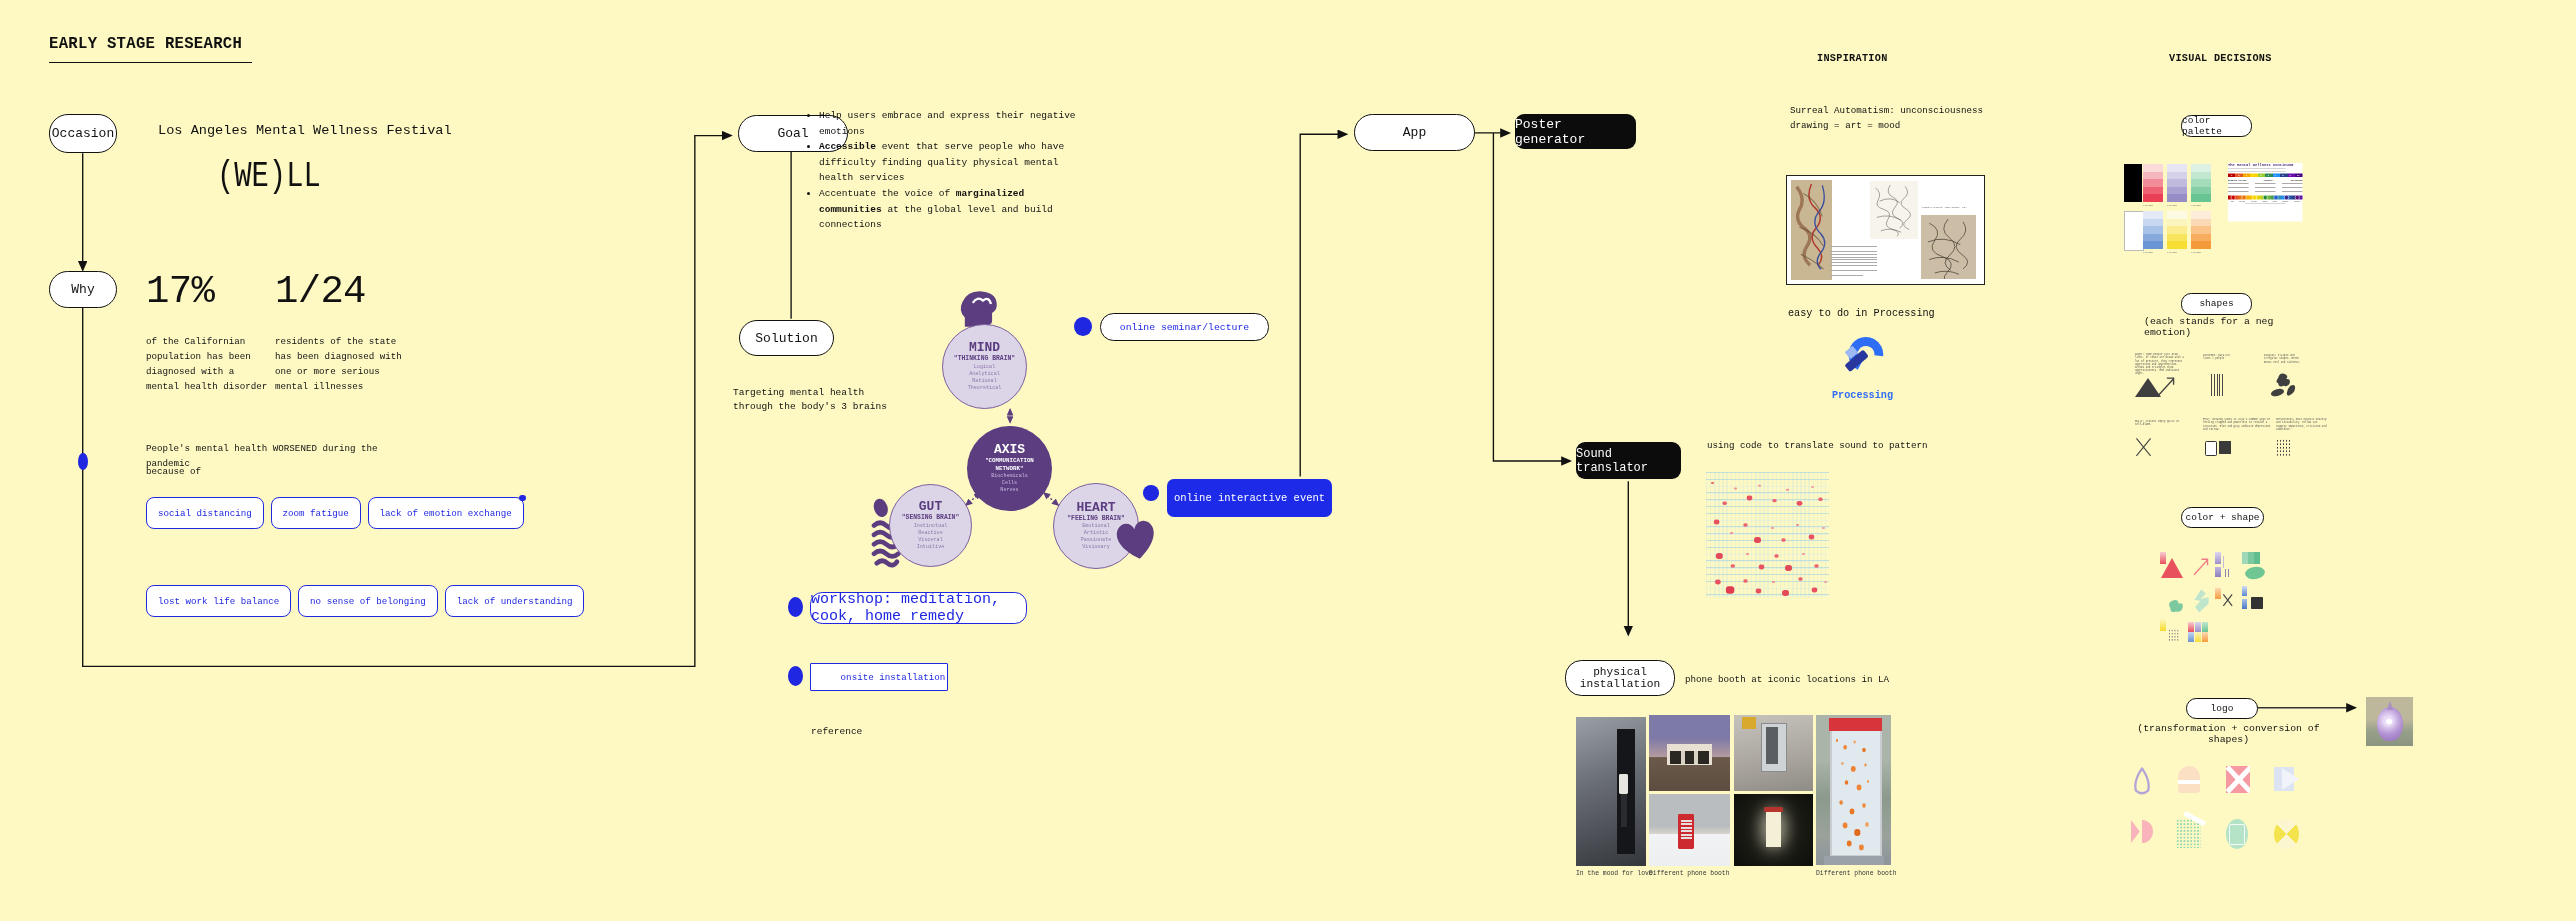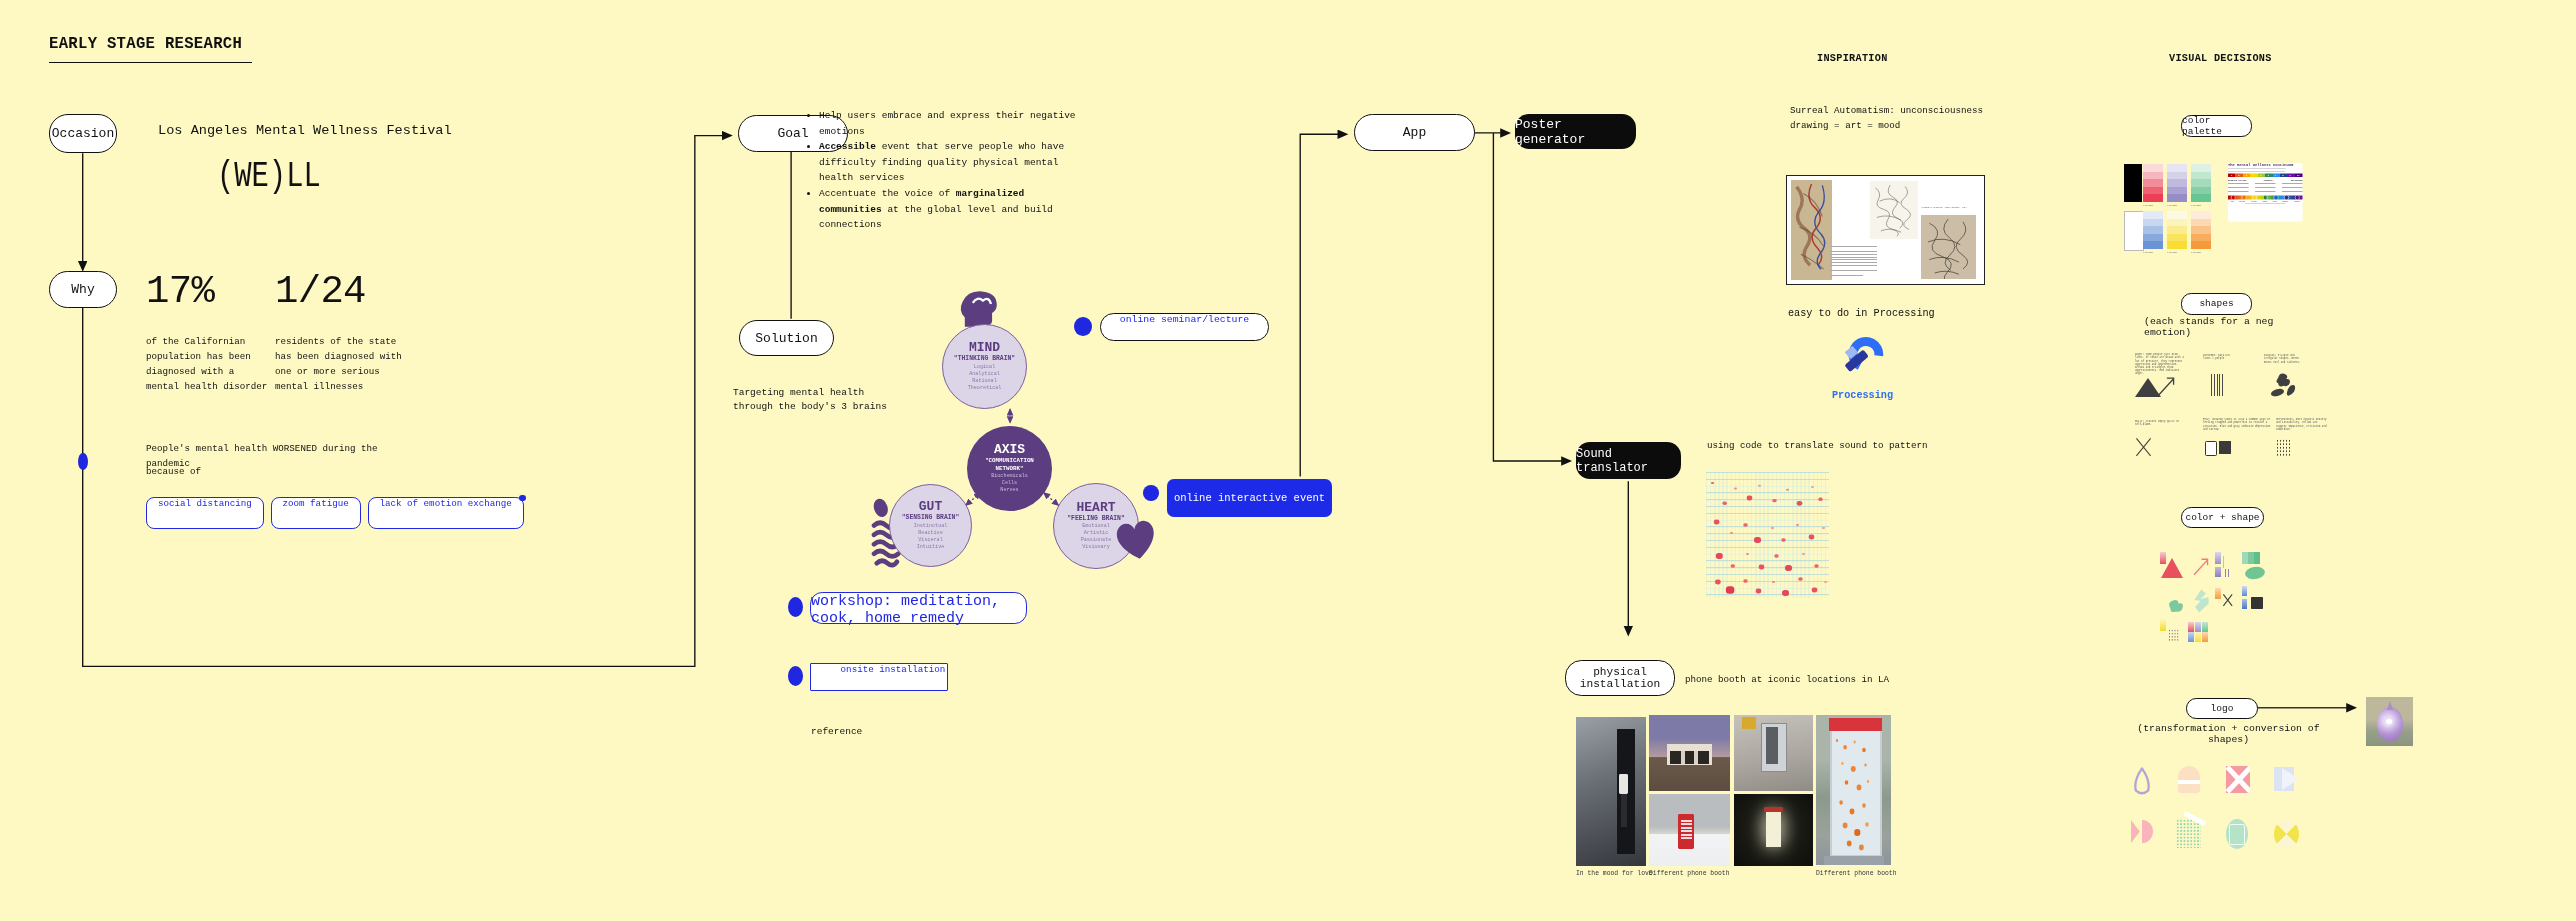--- a/index.html
+++ b/index.html
@@ -9,7 +9,7 @@
   .z{z-index:1;}
   
   .node{display:flex;align-items:center;justify-content:center;background:#fff;border:1.5px solid #111;border-radius:19px;font-size:13px;}
-  .node-dark{display:flex;align-items:center;justify-content:center;background:#0c0c0c;color:#fff;border-radius:14px;font-size:13px;}
+  .node-dark{display:flex;align-items:center;justify-content:center;background:#0c0c0c;color:#fff;border-radius:9px;font-size:13px;}
   .label-pill{display:flex;align-items:center;justify-content:center;background:#fff;border:1.1px solid #111;border-radius:10.2px;font-size:9.5px;}
   
   .tag{display:flex;align-items:flex-start;justify-content:center;border:1.1px solid #1f27e0;border-radius:8.1px;color:#1f27e0;font-size:9.2px;background:#fff;}

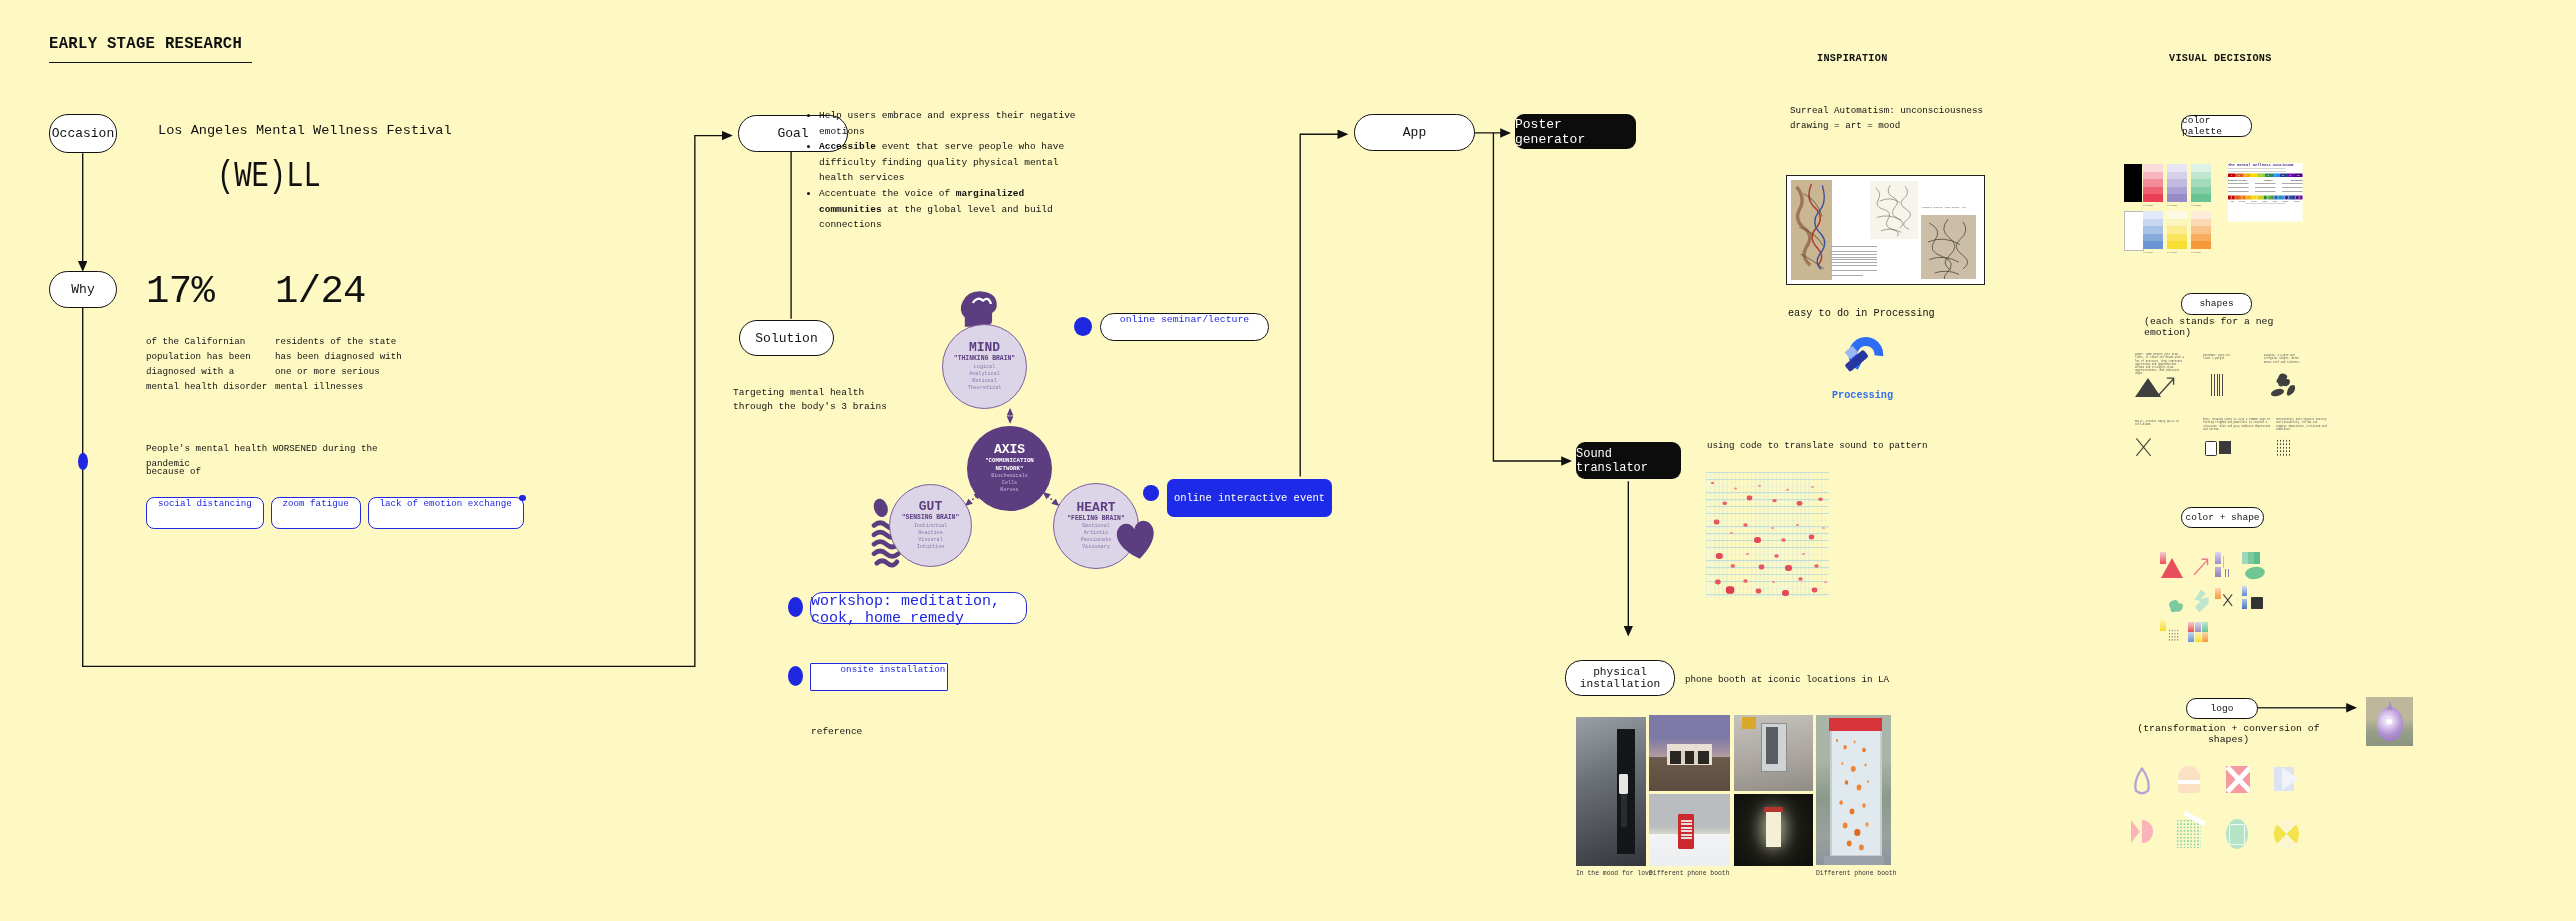--- a/index.html
+++ b/index.html
@@ -12,7 +12,7 @@
   .node-dark{display:flex;align-items:center;justify-content:center;background:#0c0c0c;color:#fff;border-radius:9px;font-size:13px;}
   .label-pill{display:flex;align-items:center;justify-content:center;background:#fff;border:1.1px solid #111;border-radius:10.2px;font-size:9.5px;}
   
-  .tag{display:flex;align-items:flex-start;justify-content:center;border:1.1px solid #1f27e0;border-radius:8.1px;color:#1f27e0;font-size:9.2px;background:#fff;}
+  .tag{display:flex;align-items:center;justify-content:center;border:1.1px solid #1f27e0;border-radius:8.1px;color:#1f27e0;font-size:9.2px;background:#fff;}
   .tag.sel{border-width:1.8px;}
   .sel-dot{position:absolute;right:-2.7px;top:-3.4px;width:6.8px;height:6.8px;border-radius:50%;background:#1f27e0;}
   .bdot{background:#1f27e0;border-radius:50%;}

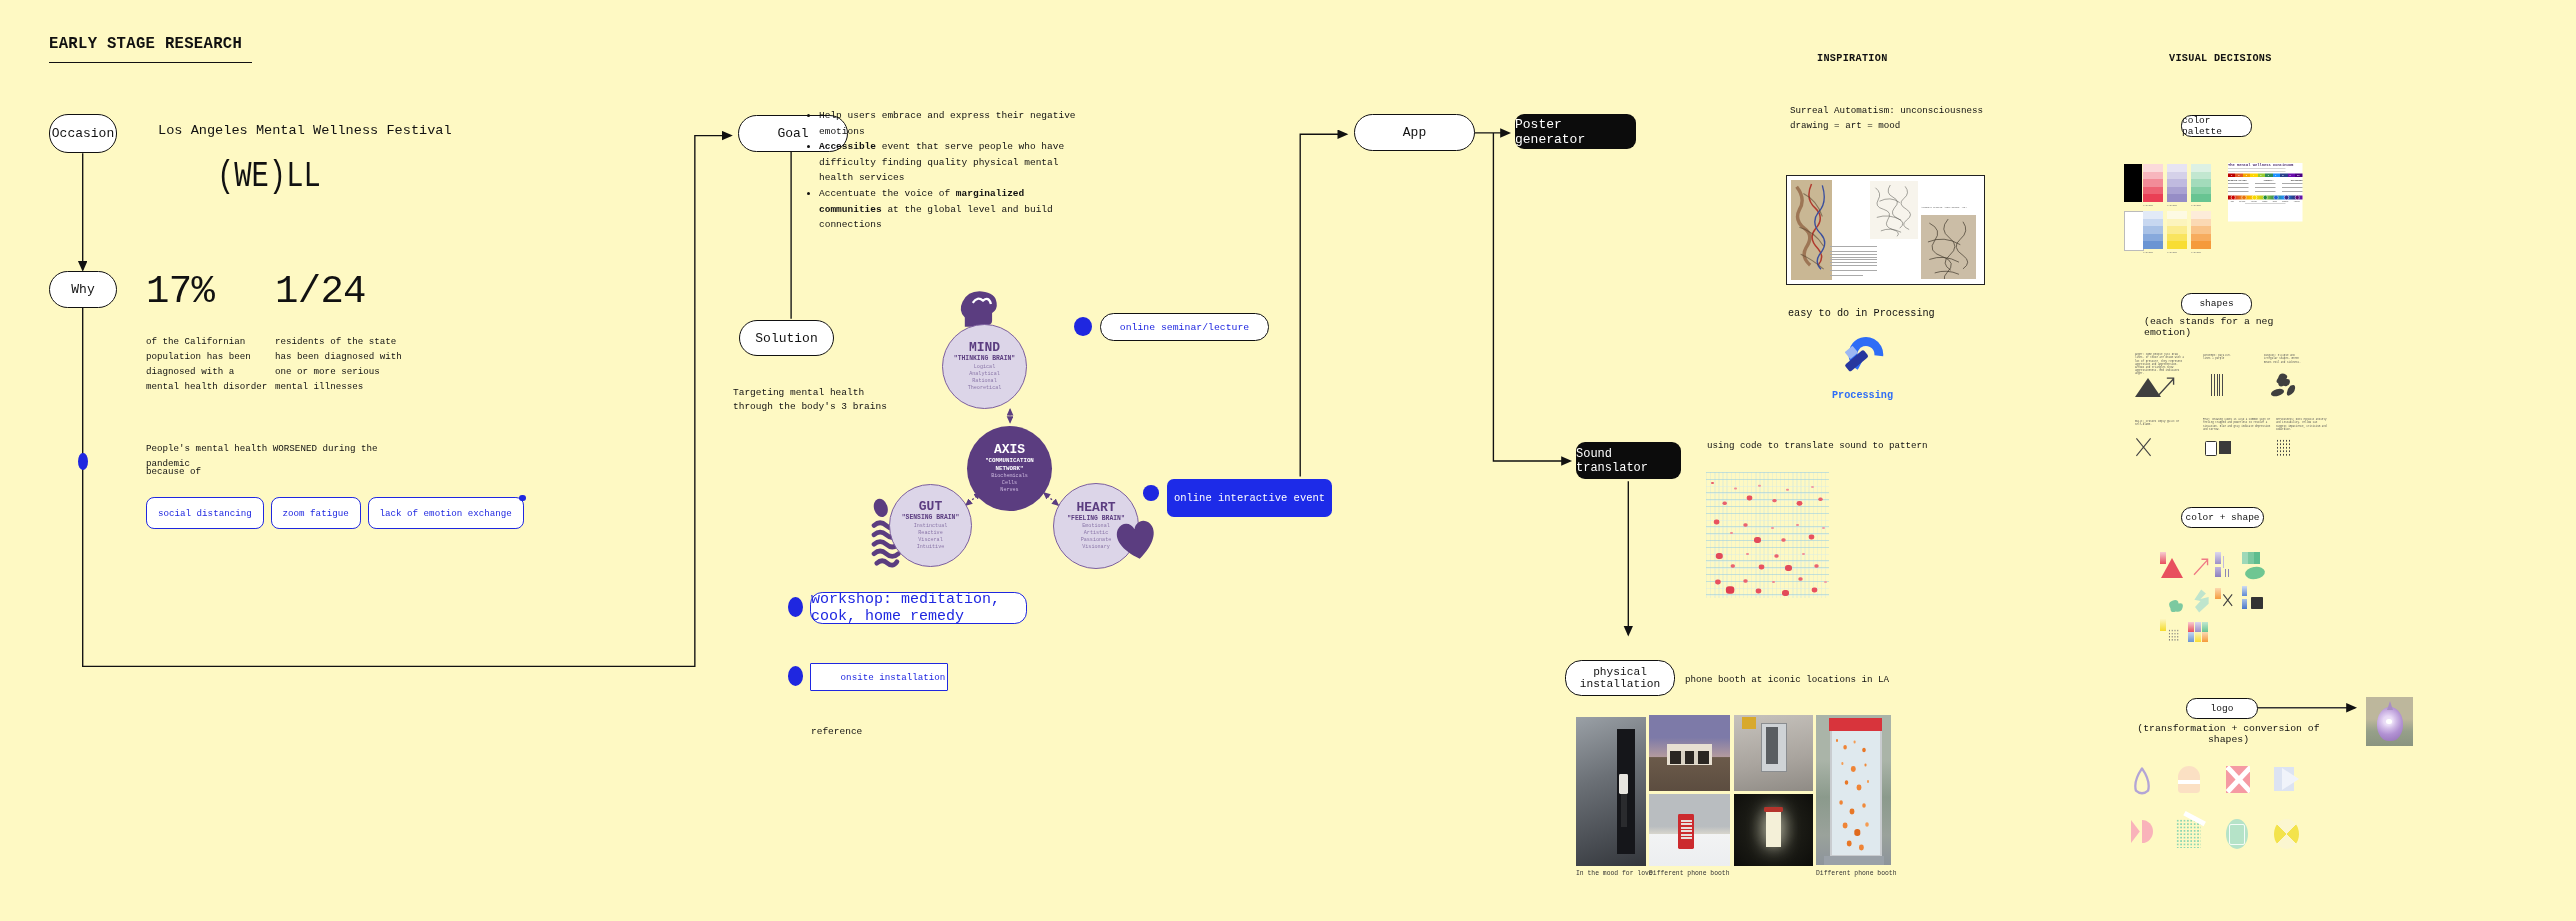--- a/index.html
+++ b/index.html
@@ -103,6 +103,17 @@
         <span class="sel-dot"></span>
       </div>
   </div>
+  <div class="reason-row z" style="left:146px;top:585px;">
+    <div class="tag">
+        <span>lost work life balance</span>
+      </div>
+    <div class="tag">
+        <span>no sense of belonging</span>
+      </div>
+    <div class="tag">
+        <span>lack of understanding</span>
+      </div>
+  </div>
 
   <div class="p z node" style="left:738px;top:115px;width:108px;height:35px;">
       <span>Goal</span>

